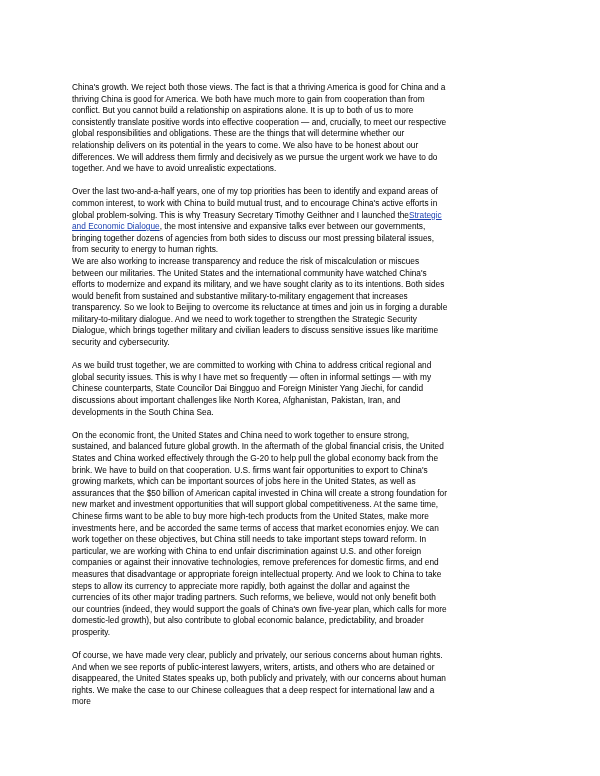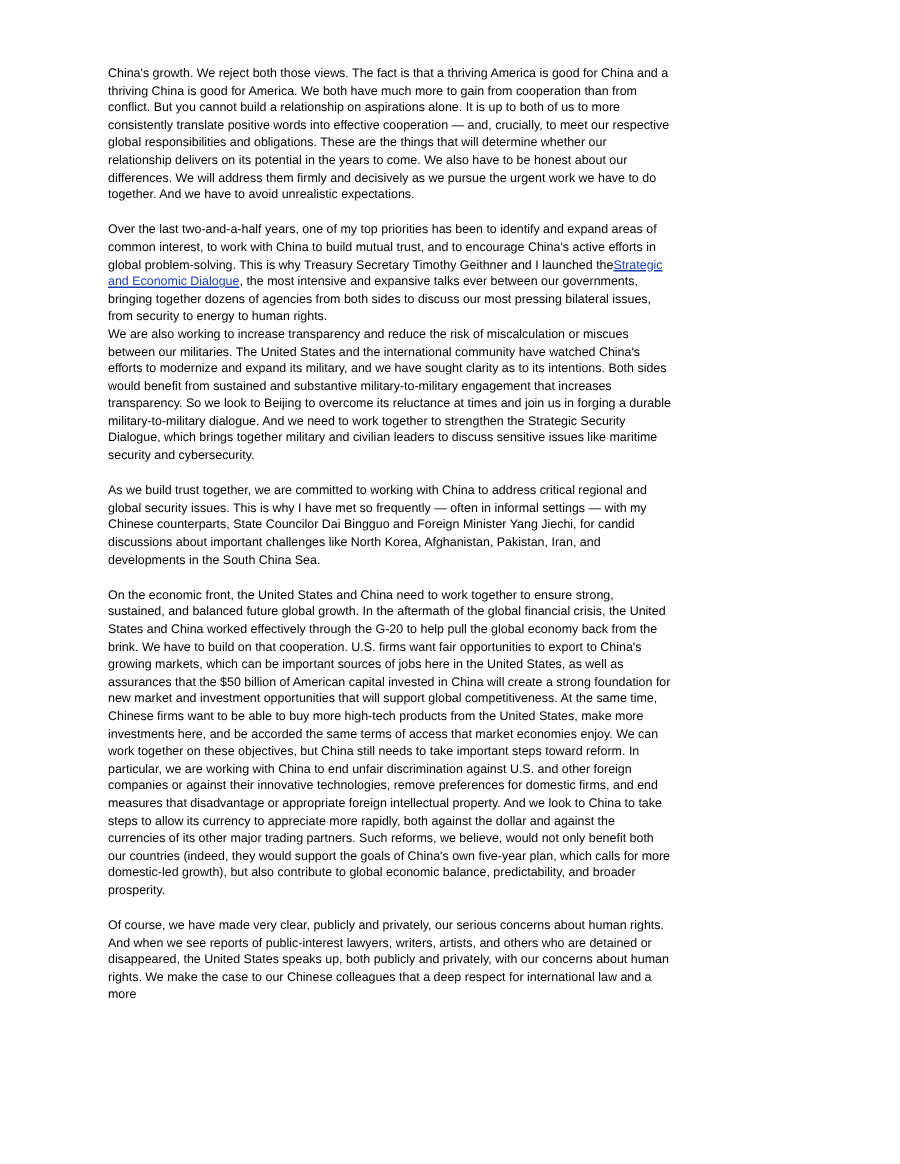--- a/index.html
+++ b/index.html
@@ -19,7 +19,7 @@
     width: 520px;
     height: 776px;
     box-sizing: border-box;
-    padding: 43px 72px 40px 72px;
+    padding: 82px 72px 40px 72px;
     background: #ffffff;
   }
   .doc-body {

